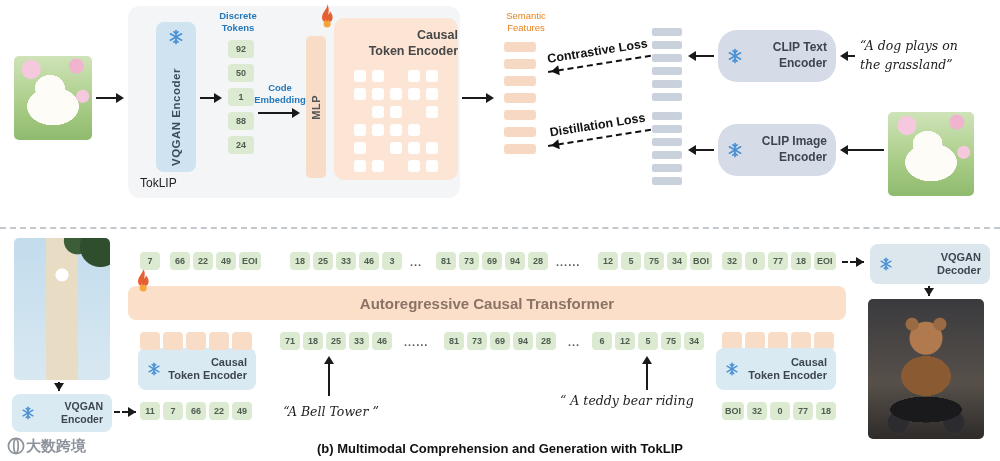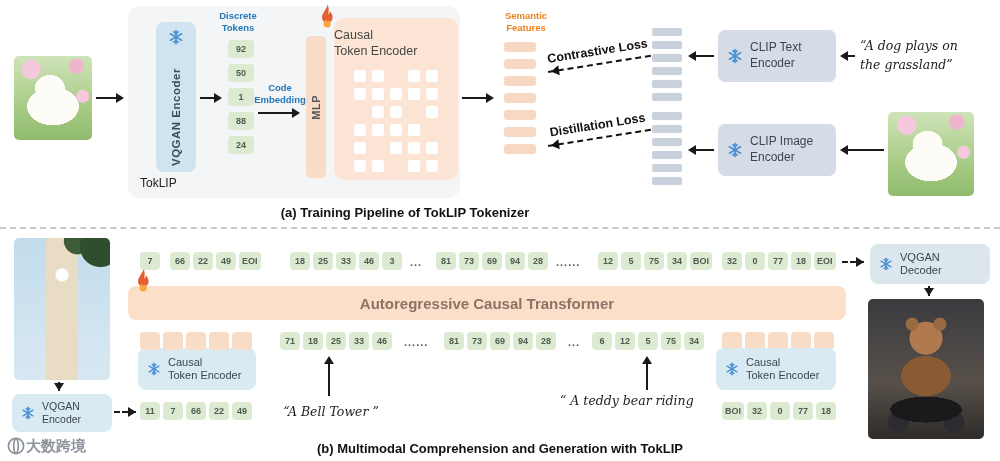--- a/index.html
+++ b/index.html
@@ -34,7 +34,7 @@
 .varr{position:absolute;width:2px;background:#1a1a1a}
 .varr.u::before{content:"";position:absolute;top:-7px;left:-4px;border:5px solid transparent;border-bottom:8px solid #1a1a1a}
 .blue-label{position:absolute;color:#2678b8;font-weight:bold;font-size:9.5px;text-align:center;line-height:1.3}
-.orange-label{position:absolute;color:#e8821e;font-weight:bold;font-size:9.5px;text-align:center;line-height:1.3}
+.orange-label{position:absolute;color:#e8821e;font-weight:normal;font-size:9.5px;text-align:center;line-height:1.3}
 .caption{position:absolute;font-weight:bold;font-size:13px;color:#111;text-align:center}
 .prompt{position:absolute;font-family:"DejaVu Serif",serif;font-style:italic;font-size:12.5px;color:#1c1c1c;line-height:1.55}
 .ell{position:absolute;font-weight:bold;color:#555;font-size:11px;letter-spacing:1px}

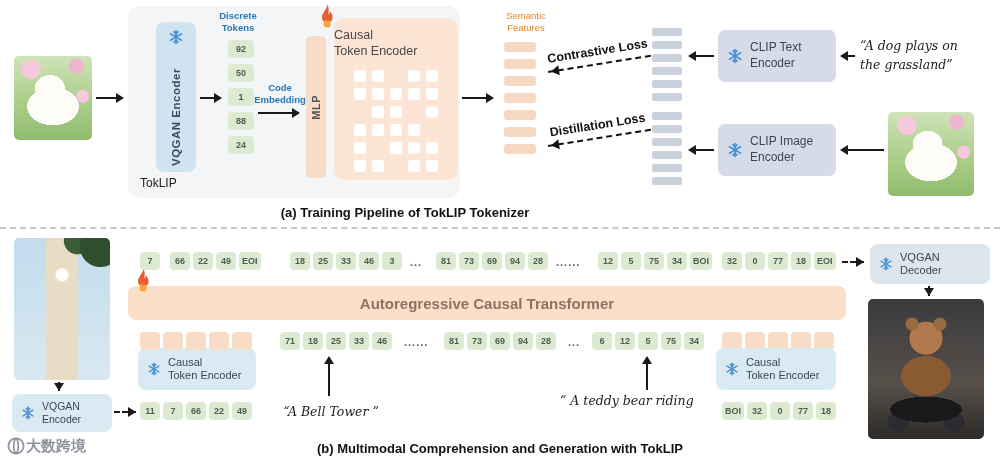--- a/index.html
+++ b/index.html
@@ -9,7 +9,7 @@
 .photo{position:absolute;border-radius:5px}
 .panel{position:absolute;background:#f3f5f7;border-radius:12px}
 .enc-box{position:absolute;display:flex;align-items:center;gap:7px;padding:0 9px;border-radius:7px}
-.enc-label{font-weight:normal;color:#3d4650;text-align:left;line-height:1.3;flex:1}
+.enc-label{font-weight:bold;color:#3d4650;text-align:right;line-height:1.3;flex:1}
 .vtext{writing-mode:vertical-rl;transform:rotate(180deg);font-weight:bold;letter-spacing:.5px}
 .tok-row{position:absolute;display:flex;gap:3px}
 .tok{min-width:20px;height:18px;background:#dcead2;border-radius:4px;display:inline-flex;align-items:center;justify-content:center;font-size:9px;font-weight:bold;color:#4e5d50;padding:0 3px}

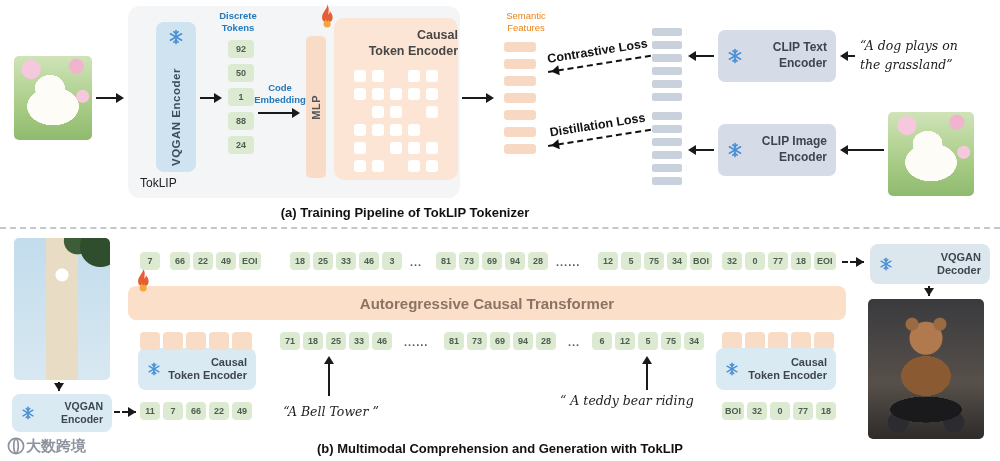--- a/index.html
+++ b/index.html
@@ -8,7 +8,7 @@
 .abs{position:absolute}
 .photo{position:absolute;border-radius:5px}
 .panel{position:absolute;background:#f3f5f7;border-radius:12px}
-.enc-box{position:absolute;display:flex;align-items:center;gap:7px;padding:0 9px;border-radius:7px}
+.enc-box{position:absolute;display:flex;align-items:center;gap:7px;padding:0 9px;border-radius:19px}
 .enc-label{font-weight:bold;color:#3d4650;text-align:right;line-height:1.3;flex:1}
 .vtext{writing-mode:vertical-rl;transform:rotate(180deg);font-weight:bold;letter-spacing:.5px}
 .tok-row{position:absolute;display:flex;gap:3px}

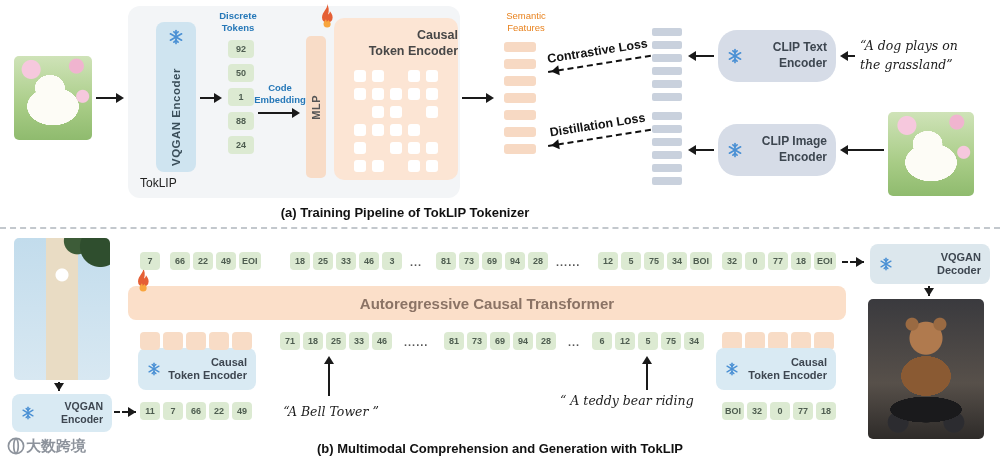--- a/index.html
+++ b/index.html
@@ -233,7 +233,6 @@
   <div class="photo img-dog" style="left:888px;top:112px;width:86px;height:84px"></div>
 
   <div class="abs" style="left:140px;top:176px;font-weight:normal;font-size:12px;color:#222">TokLIP</div>
-  <div class="caption" style="left:0;top:205px;width:810px">(a) Training Pipeline of TokLIP Tokenizer</div>
 
   <div style="position:absolute;left:0;top:227px;width:1000px;border-top:2px dashed #c3c8cd"></div>
 

